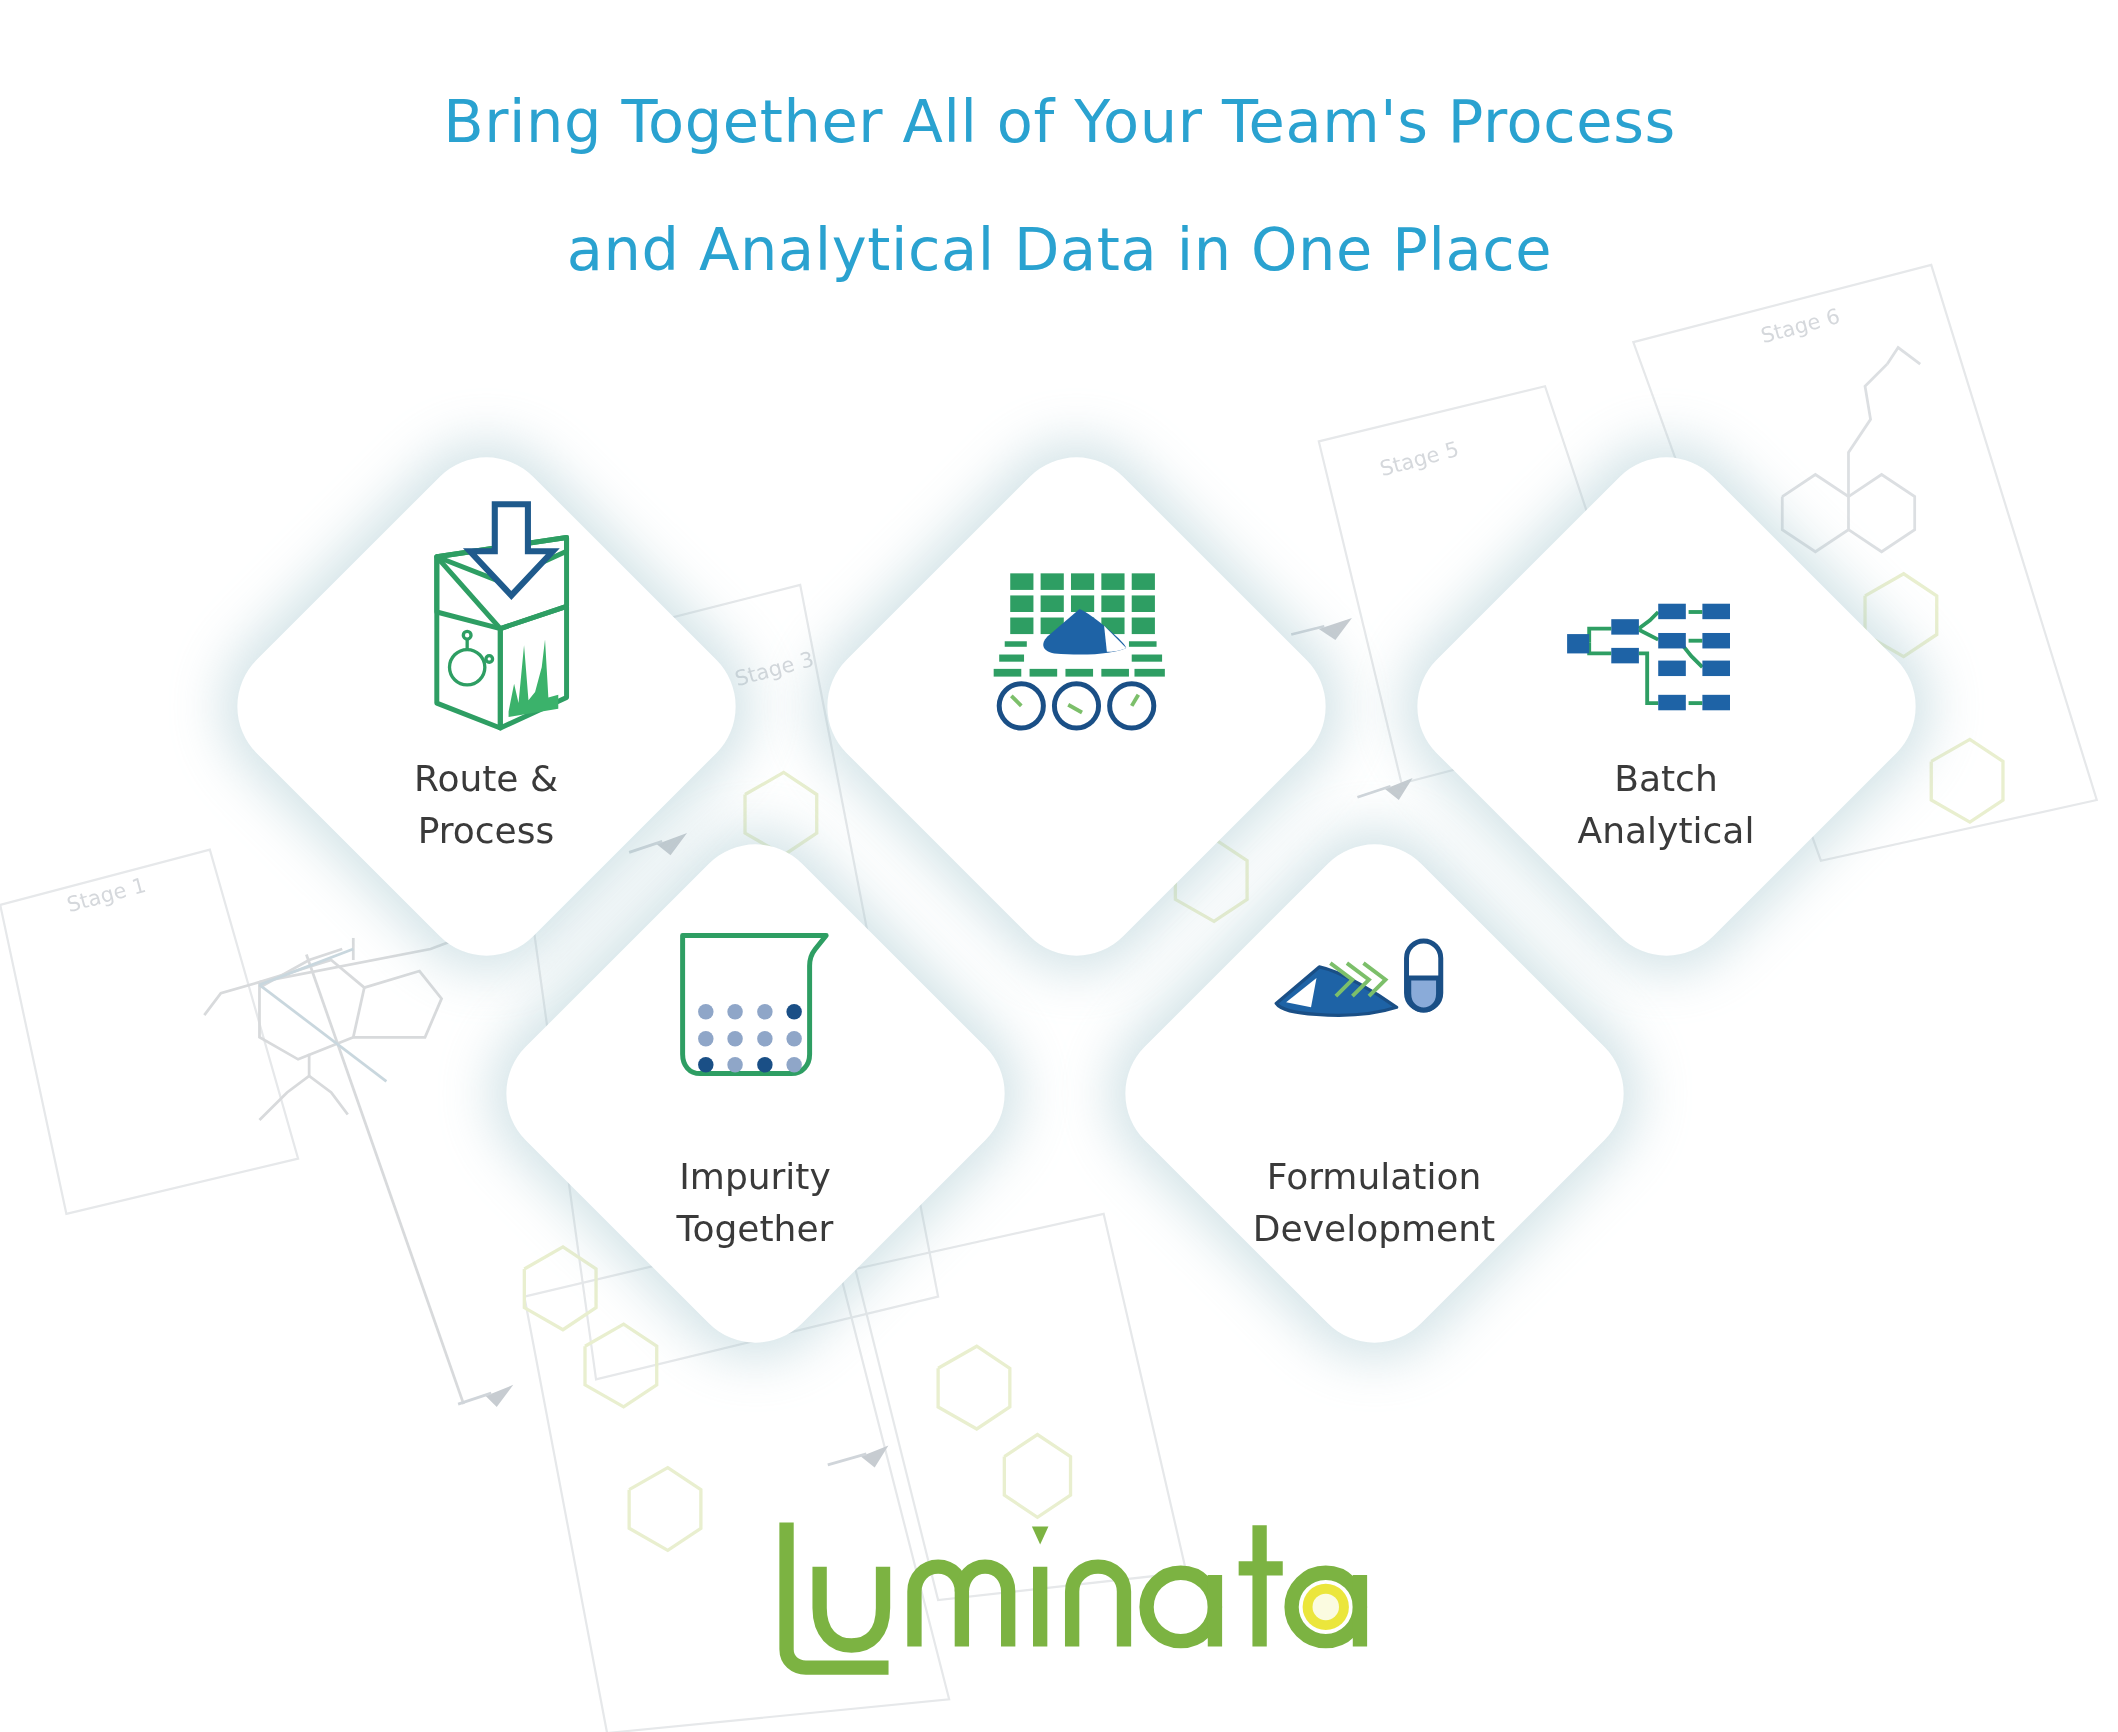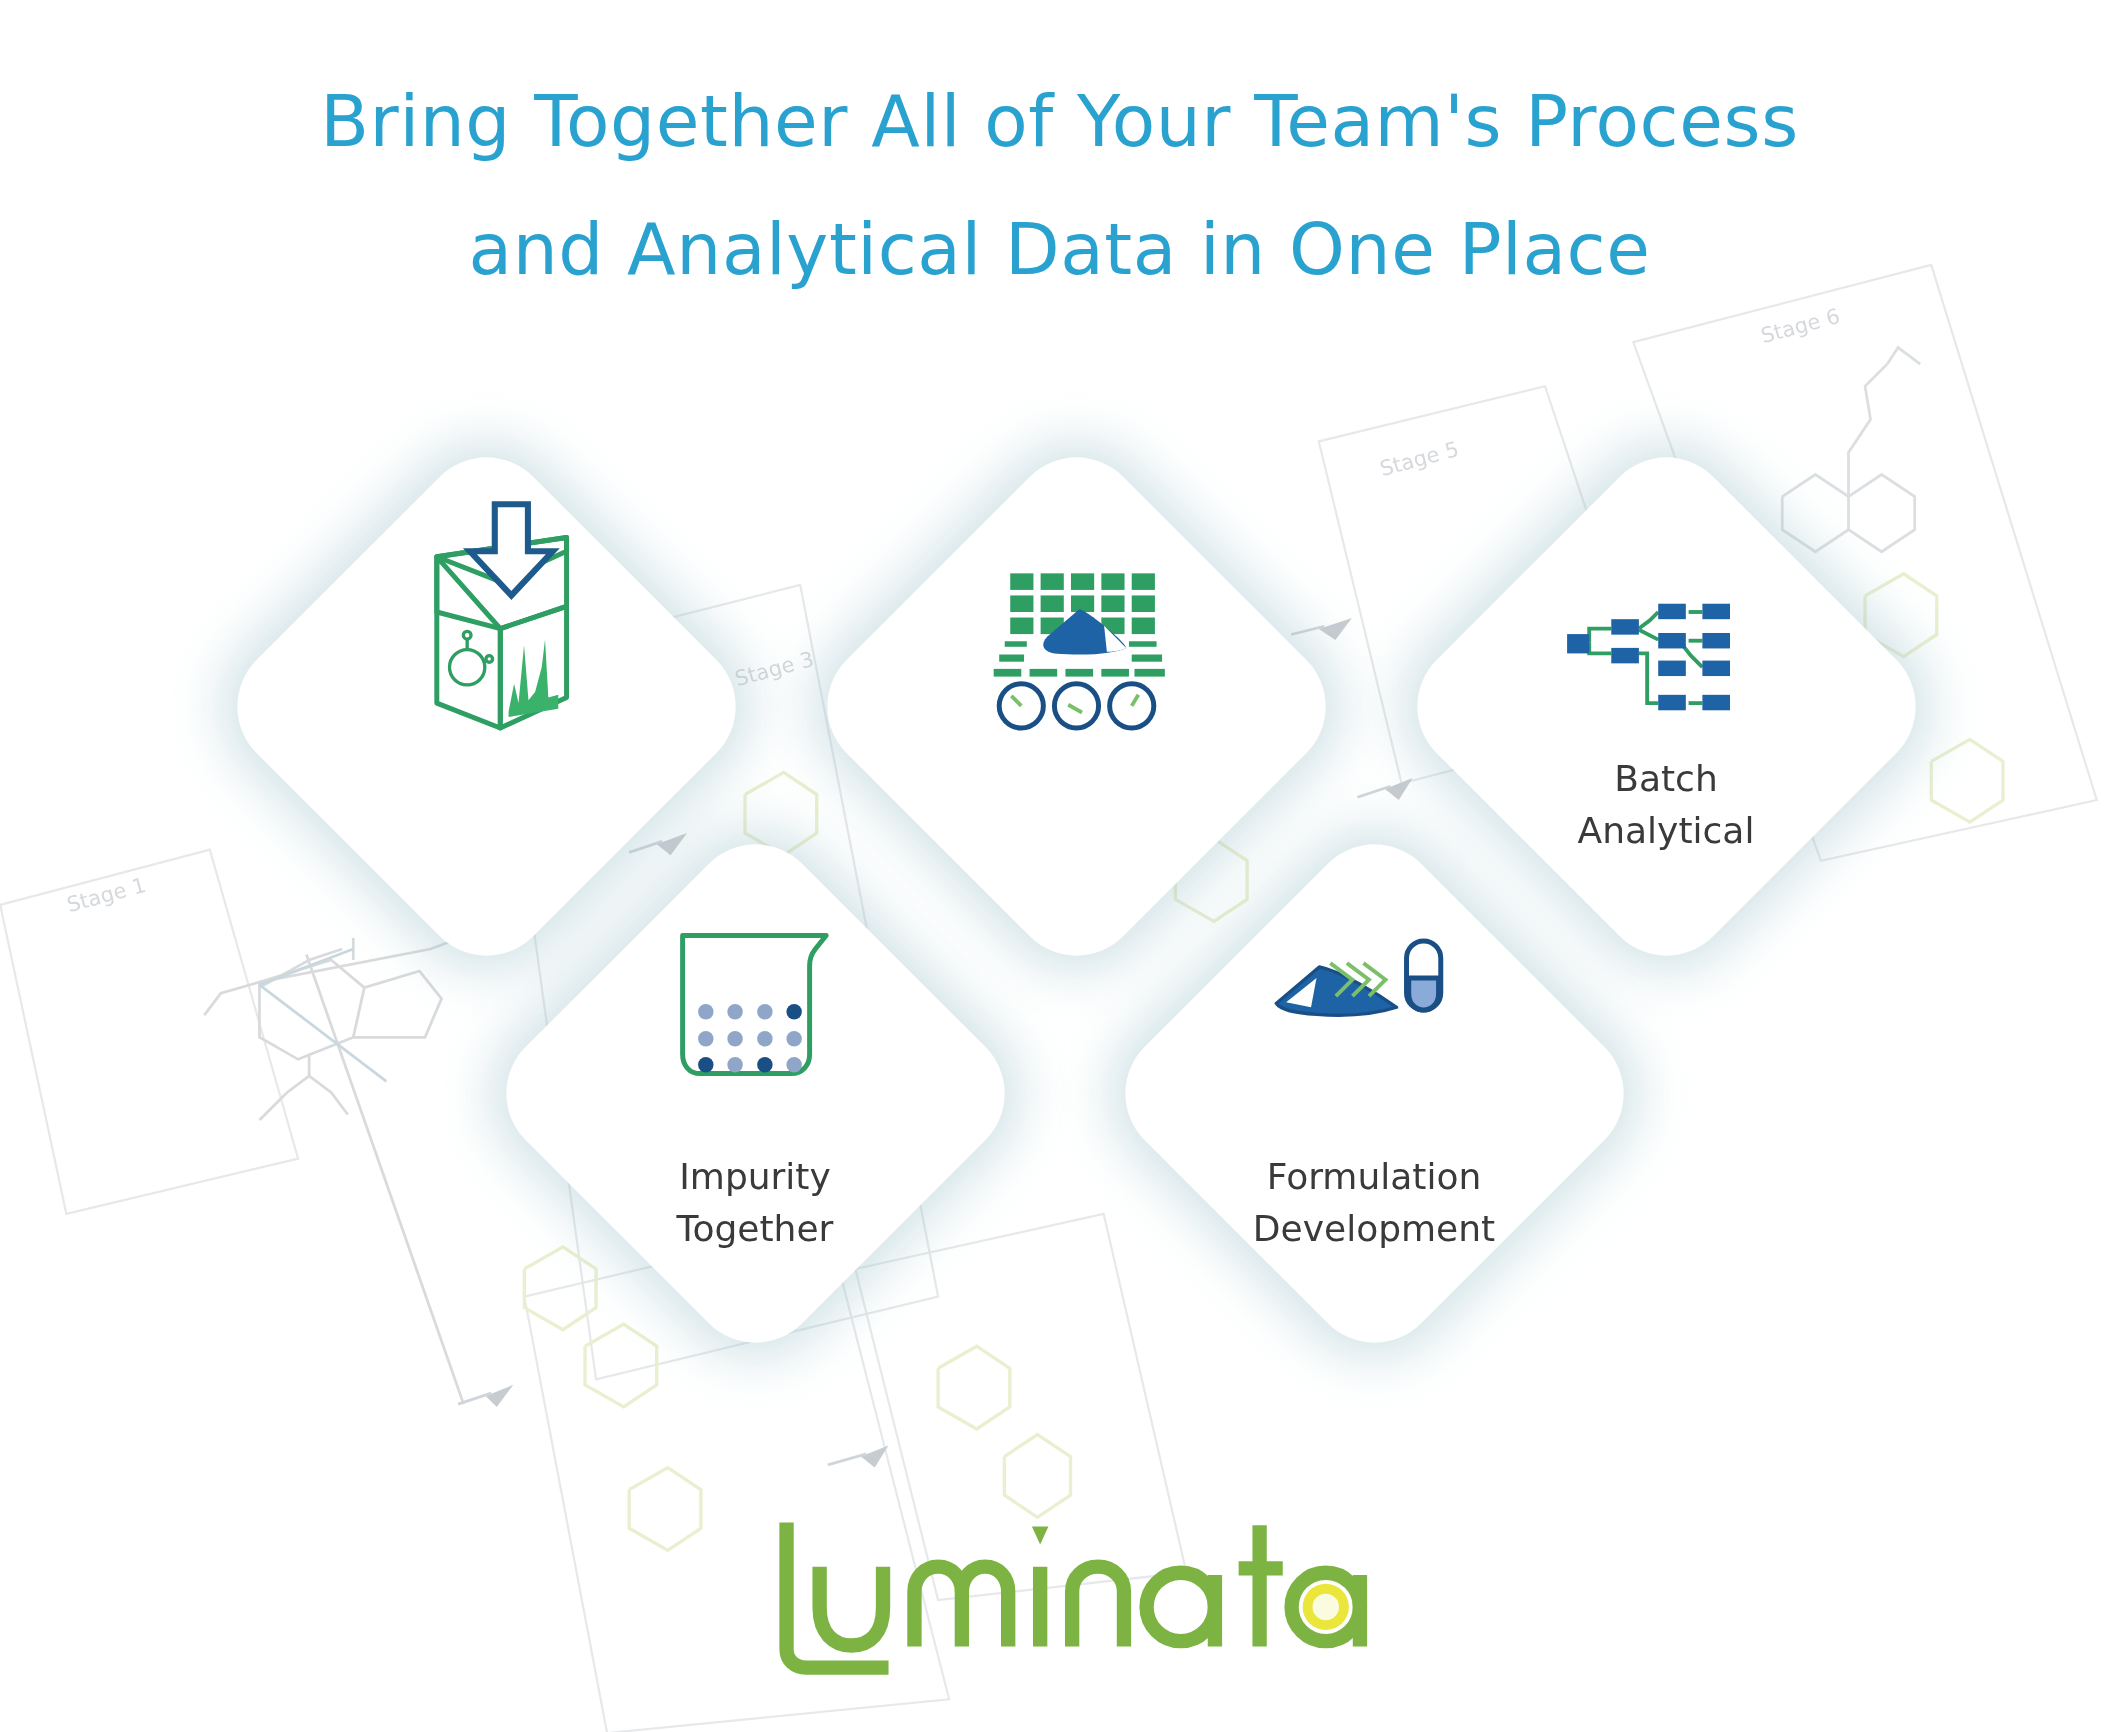--- a/index.html
+++ b/index.html
@@ -15,7 +15,7 @@
   .headline {
     position:absolute; left:0; right:0; top:58px; text-align:center;
     color:#2aa2d0; font-family:"DejaVu Sans", sans-serif; font-weight:normal;
-    font-size:71px; line-height:128px; letter-spacing:0.6px;
+    font-size:59px; line-height:128px; letter-spacing:0.6px;
   }
   .headline .line { display:block; }
   .tile {

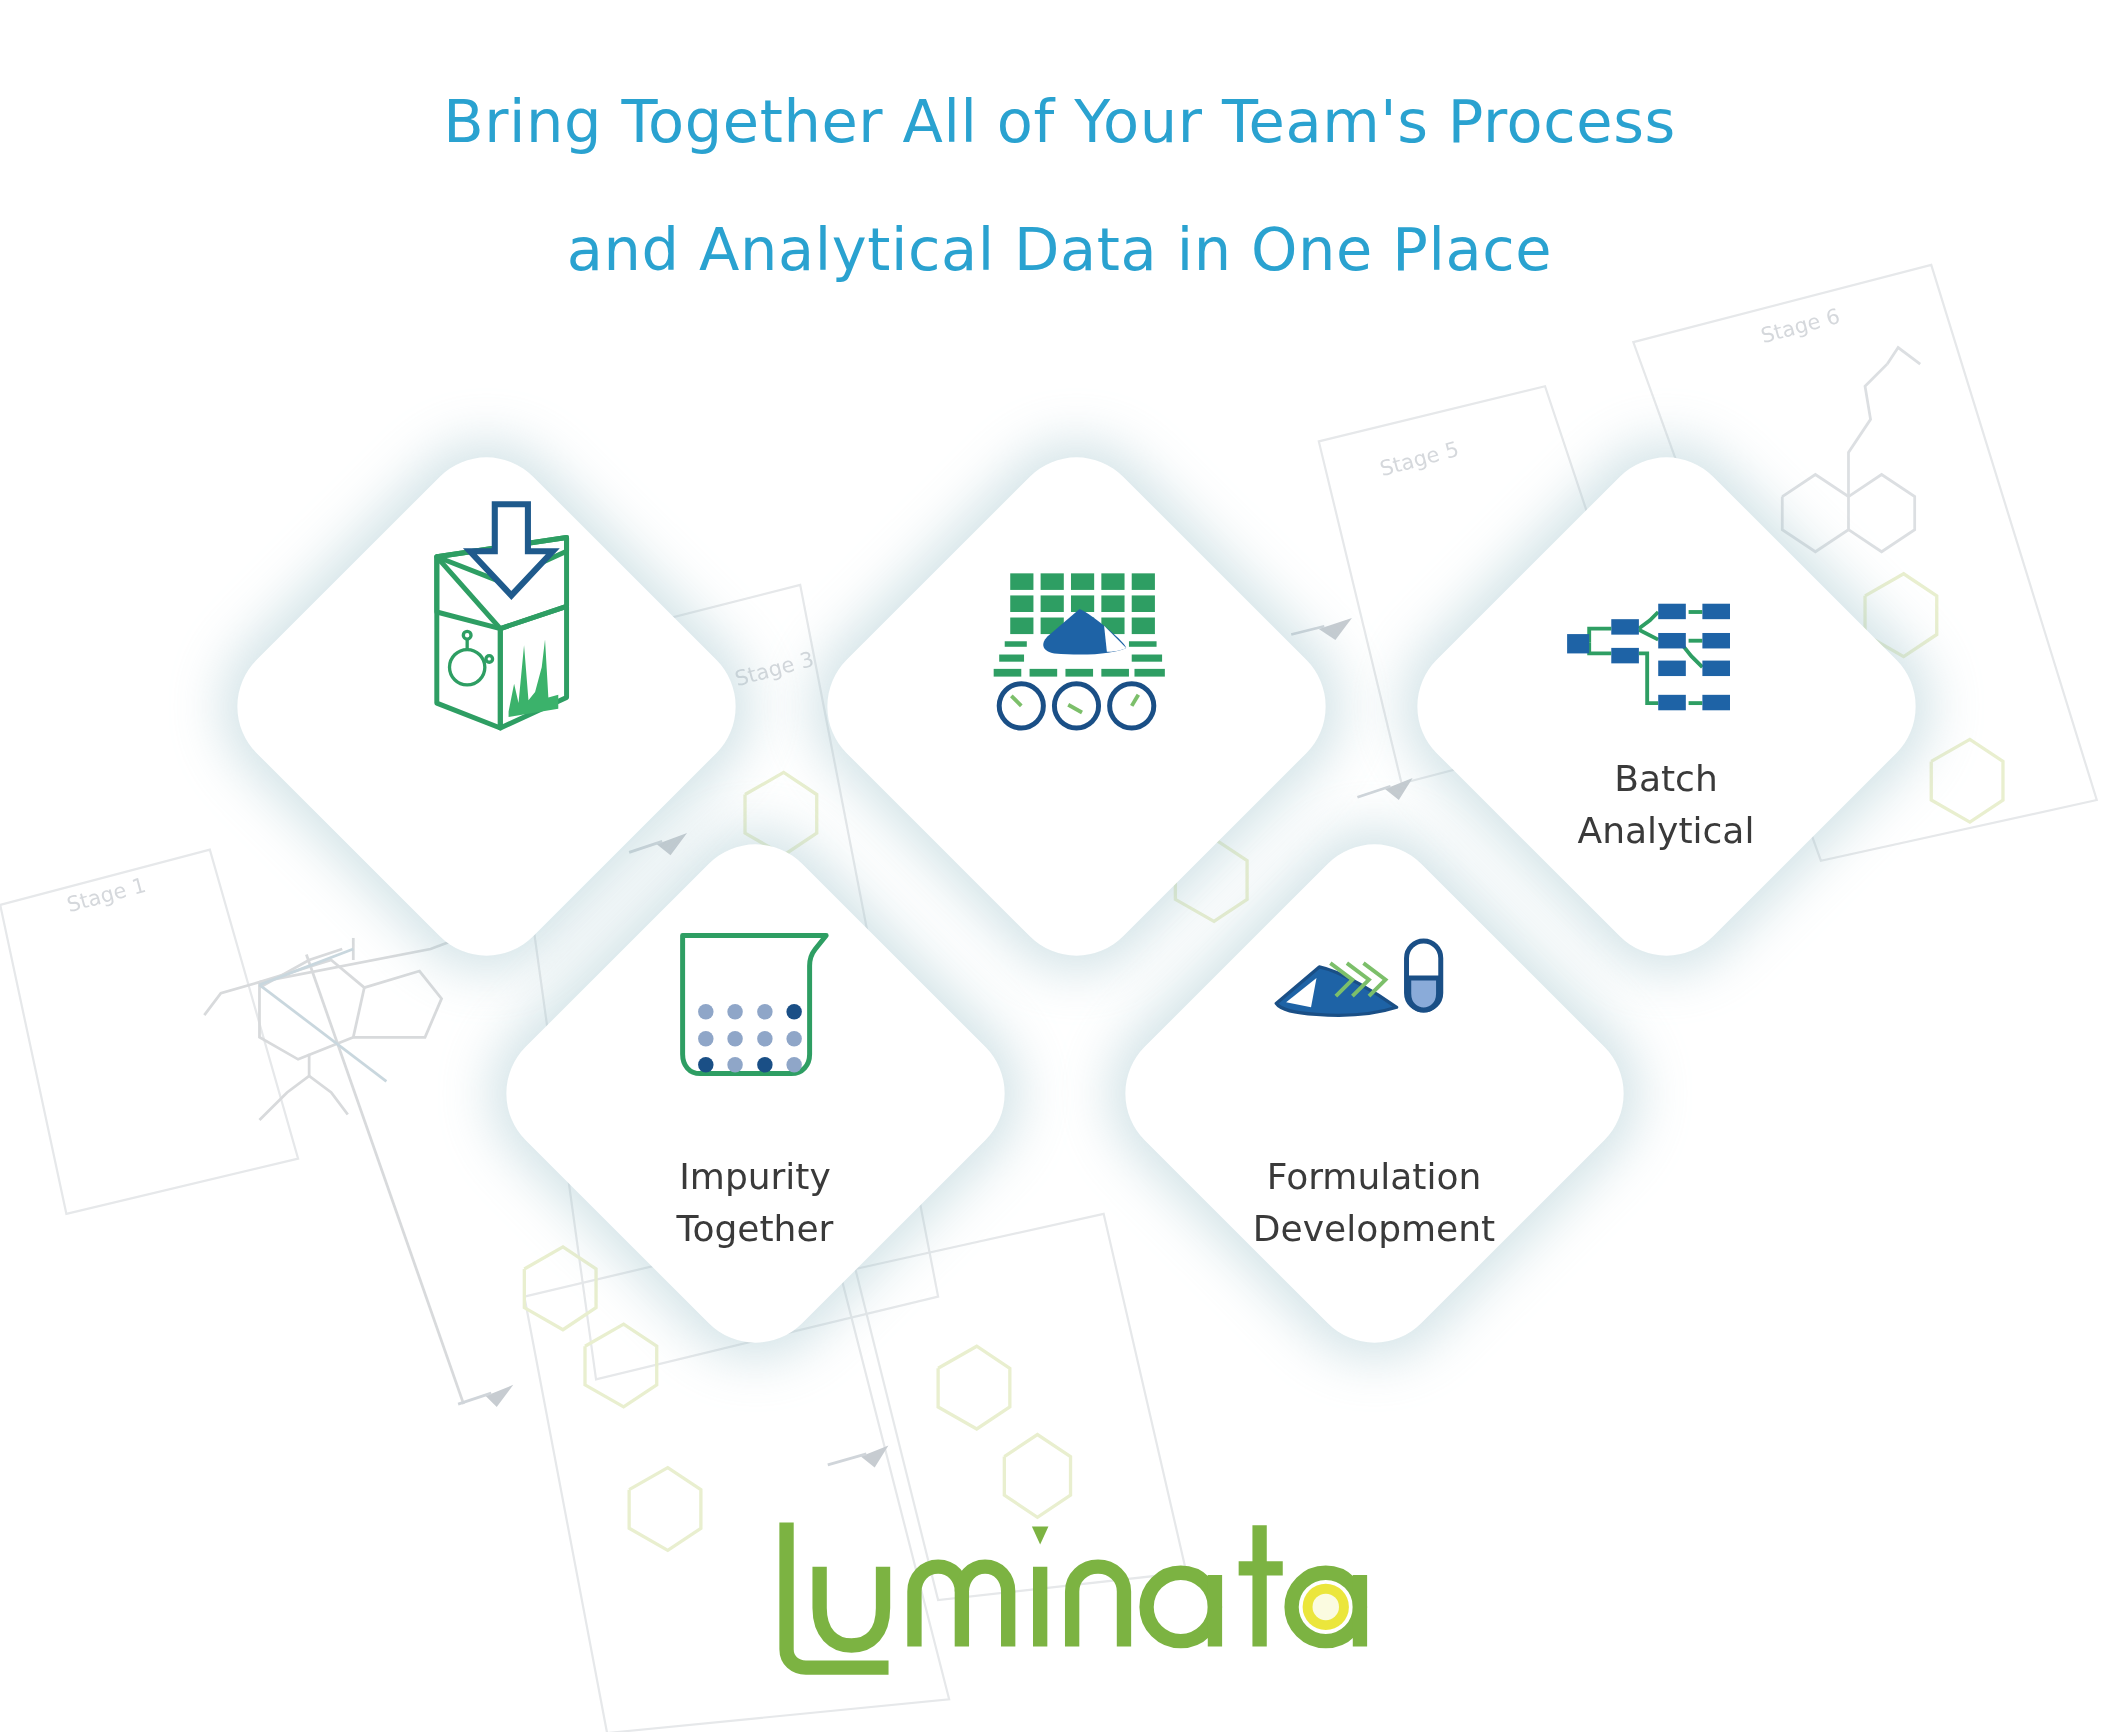--- a/index.html
+++ b/index.html
@@ -133,6 +133,10 @@
       </g>
       <polygon points="215,35 275,35 275,120 320,120 245,200 170,120 215,120" fill="#ffffff" stroke="#1f5a8c" stroke-width="11" stroke-linejoin="miter"></polygon>
     </svg>
+    <div class="label">
+      <span>Route &amp;</span>
+      <span>Process</span>
+    </div>
   </div>
 </div>
 

